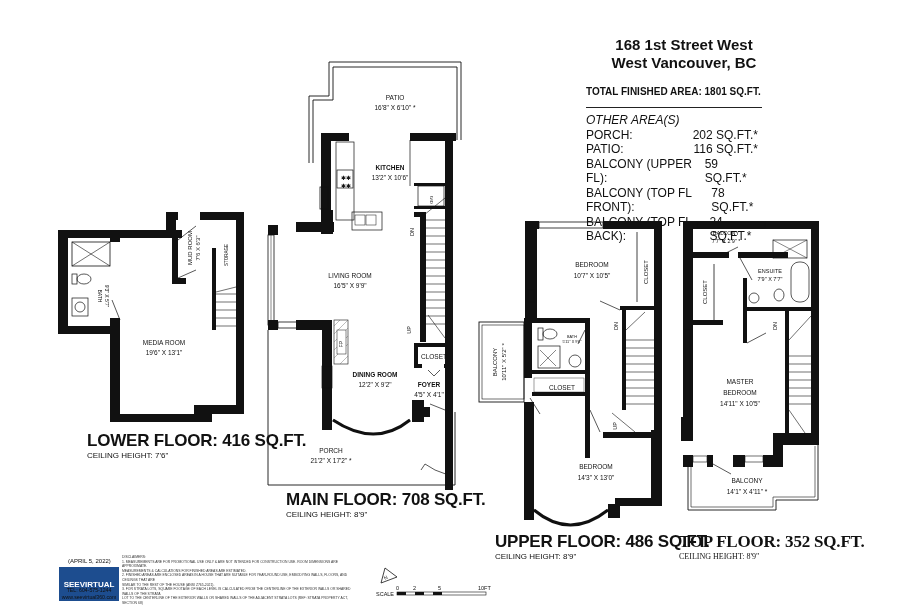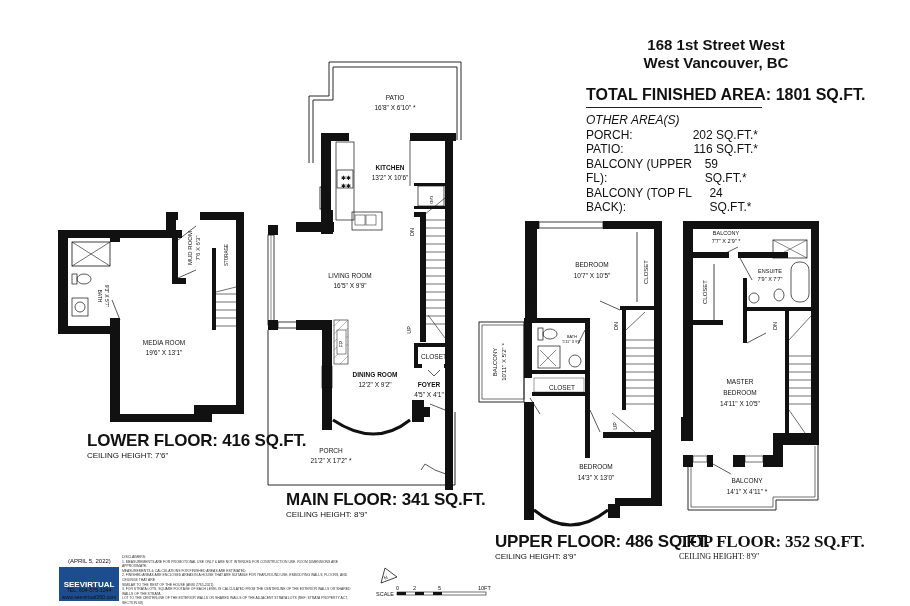--- a/index.html
+++ b/index.html
@@ -23,7 +23,7 @@
 </head>
 <body>
 
-<div class="abs title" style="left:616px;top:36px;">
+<div class="abs title" style="left:584px;top:36px;">
   <div>168 1st Street West</div>
   <div>West Vancouver, BC</div>
 </div>

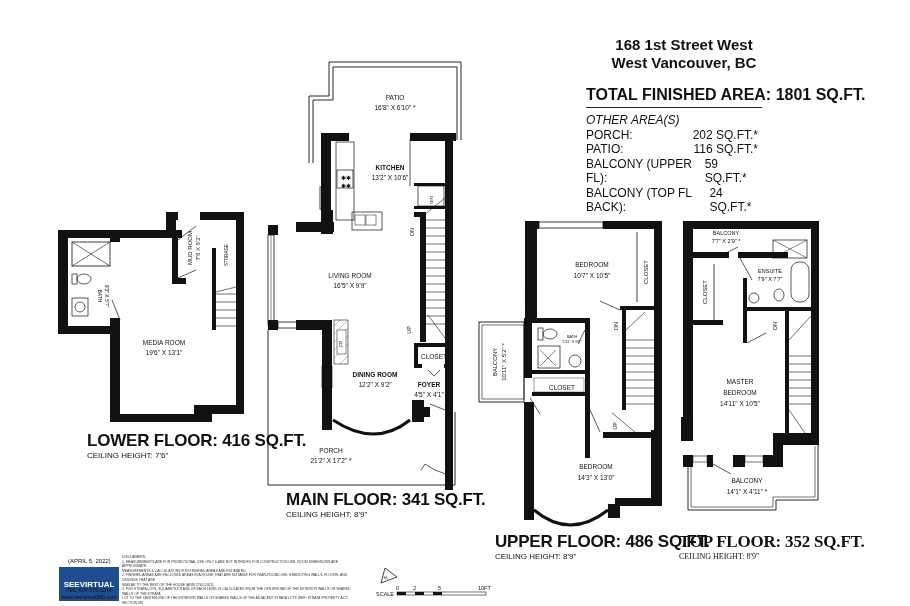--- a/index.html
+++ b/index.html
@@ -10,7 +10,7 @@
   .line{stroke:#111;fill:none;}
   .txt{font-family:"Liberation Sans",sans-serif;fill:#111;}
   .title{font-weight:bold;font-size:15px;text-align:center;width:200px;line-height:18px;}
-  .total{font-weight:bold;font-size:16px;white-space:nowrap;text-align:center;}
+  .total{font-weight:bold;font-size:10px;white-space:nowrap;text-align:center;}
   .areas{font-size:12px;line-height:14.5px;}
   .areas .row{display:flex;justify-content:space-between;width:172px;}
   .floor-title{font-weight:bold;font-size:17px;white-space:nowrap;letter-spacing:-0.2px;}

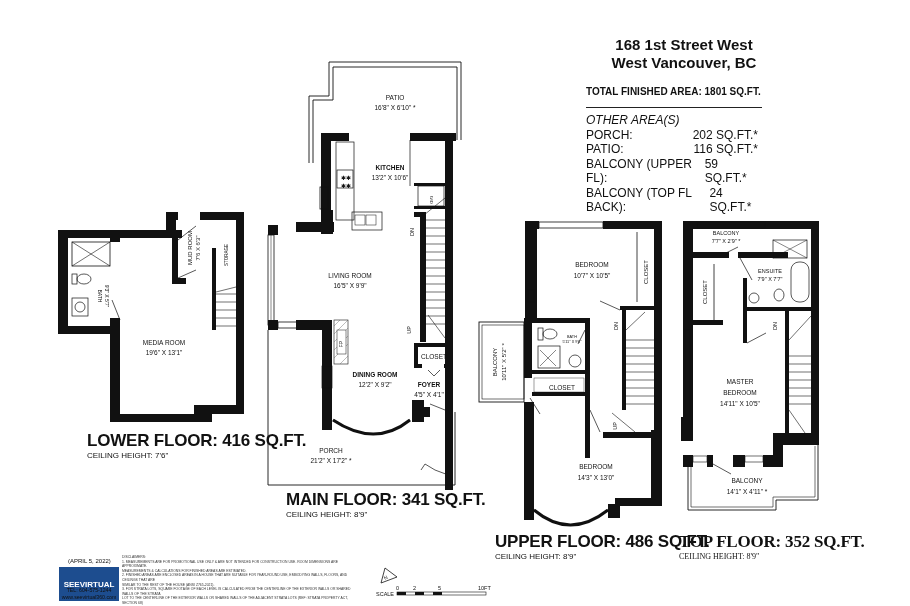--- a/index.html
+++ b/index.html
@@ -44,6 +44,10 @@
       <span>59 SQ.FT.*</span>
     </div>
   <div class="row">
+      <span>BALCONY (TOP FL FRONT):</span>
+      <span>78 SQ.FT.*</span>
+    </div>
+  <div class="row">
       <span>BALCONY (TOP FL BACK):</span>
       <span>24 SQ.FT.*</span>
     </div>

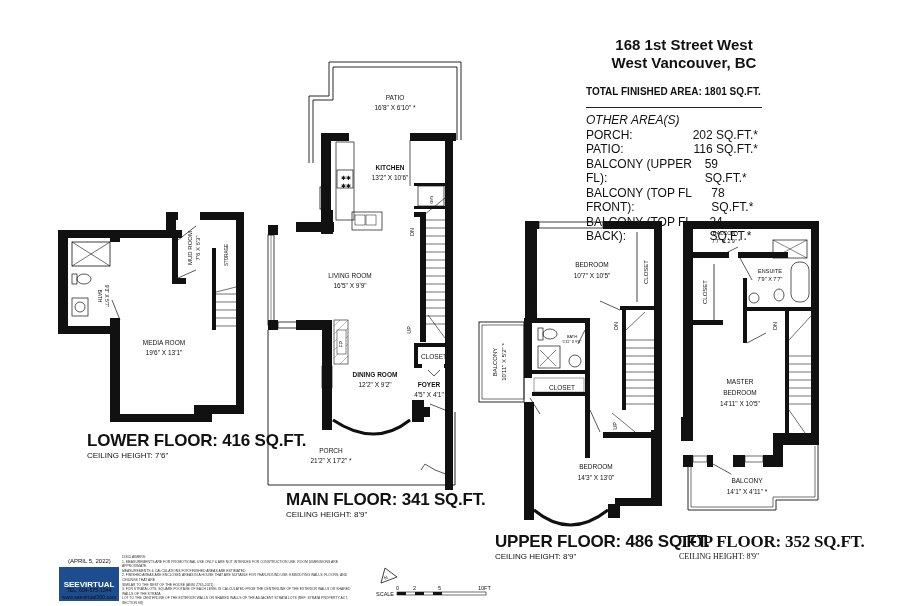--- a/index.html
+++ b/index.html
@@ -376,7 +376,7 @@
   <div class="ceil">CEILING HEIGHT: 7'6"</div>
 </div>
 <div class="abs" style="left:286px;top:490px;">
-  <div class="floor-title">MAIN FLOOR: 341 SQ.FT.</div>
+  <div class="floor-title">MAIN FLOOR: 708 SQ.FT.</div>
   <div class="ceil">CEILING HEIGHT: 8'9"</div>
 </div>
 <div class="abs" style="left:495px;top:532px;">

